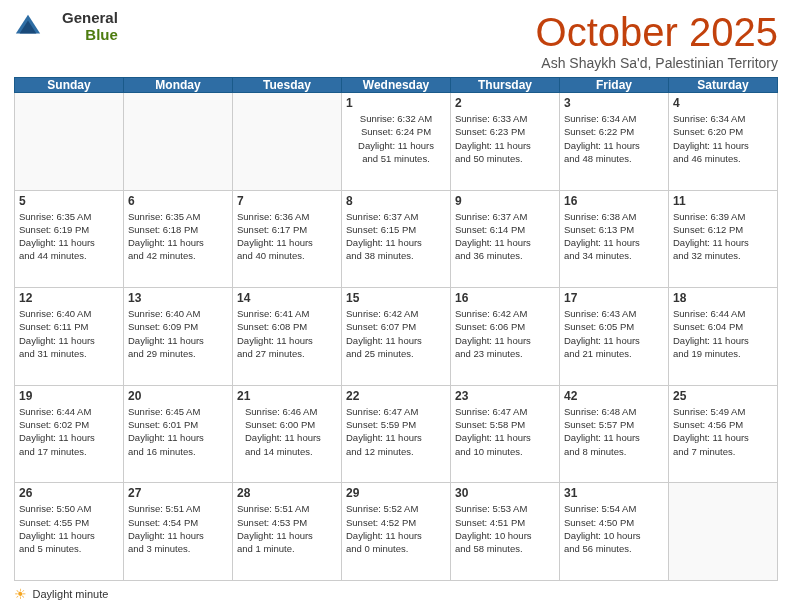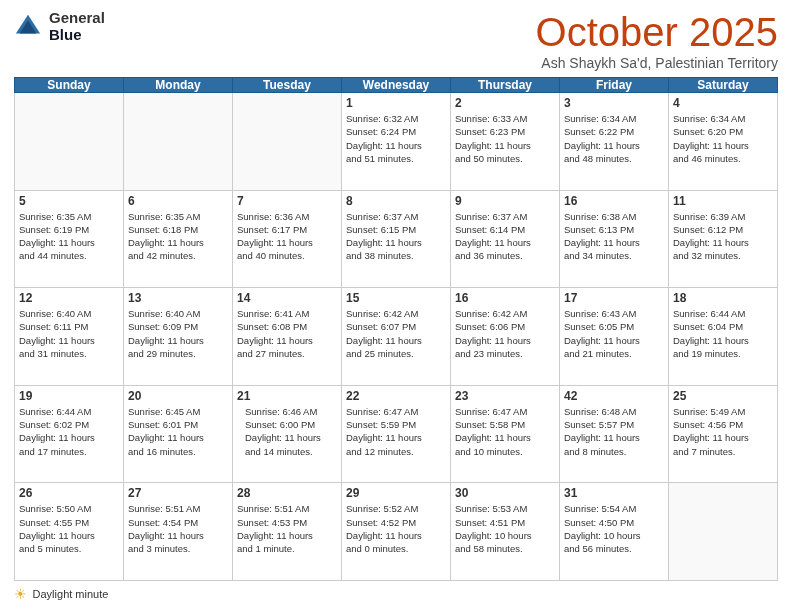--- a/index.html
+++ b/index.html
@@ -26,7 +26,7 @@
     .logo {
       display: flex;
       align-items: center;
-      gap: 7px;
+      gap: 20px;
     }
     .logo-text {
       display: flex;

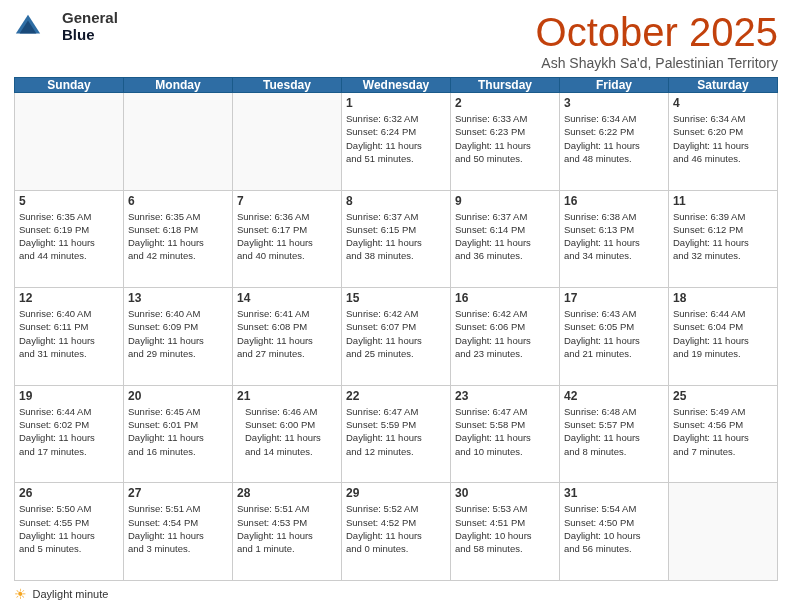--- a/index.html
+++ b/index.html
@@ -41,7 +41,8 @@
     .logo-blue {
       font-size: 15px;
       font-weight: bold;
-      color: #0f172a;
+      color: #4d7c0f;
+      text-align: right;
     }
     .logo-icon {
       width: 28px;

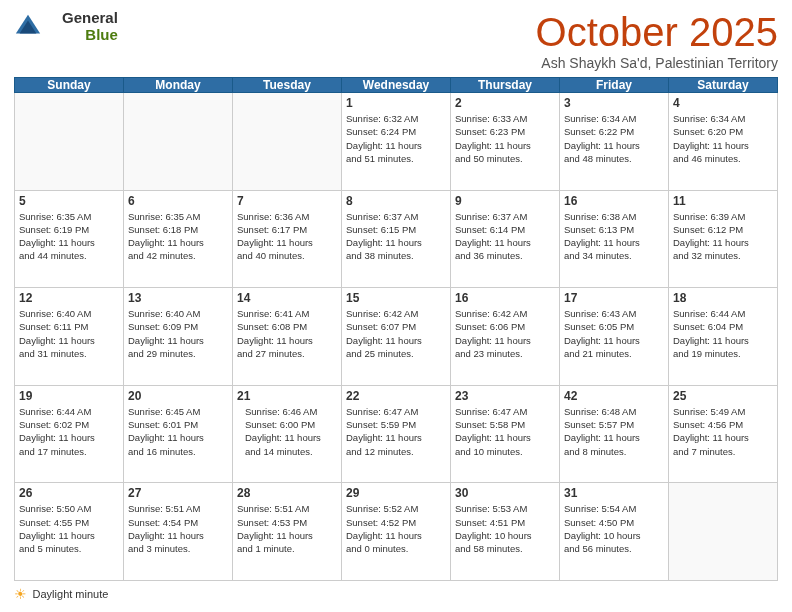--- a/index.html
+++ b/index.html
@@ -151,7 +151,7 @@
           <td class="empty"></td>
           <td>
             <span class="day-number">1</span>
-            <div class="day-info" style="white-space: pre-line;">Sunrise: 6:32 AM
+            <div class="day-info" style="white-space: pre-line; text-align: center;">Sunrise: 6:32 AM
 Sunset: 6:24 PM
 Daylight: 11 hours
 and 51 minutes.</div>

